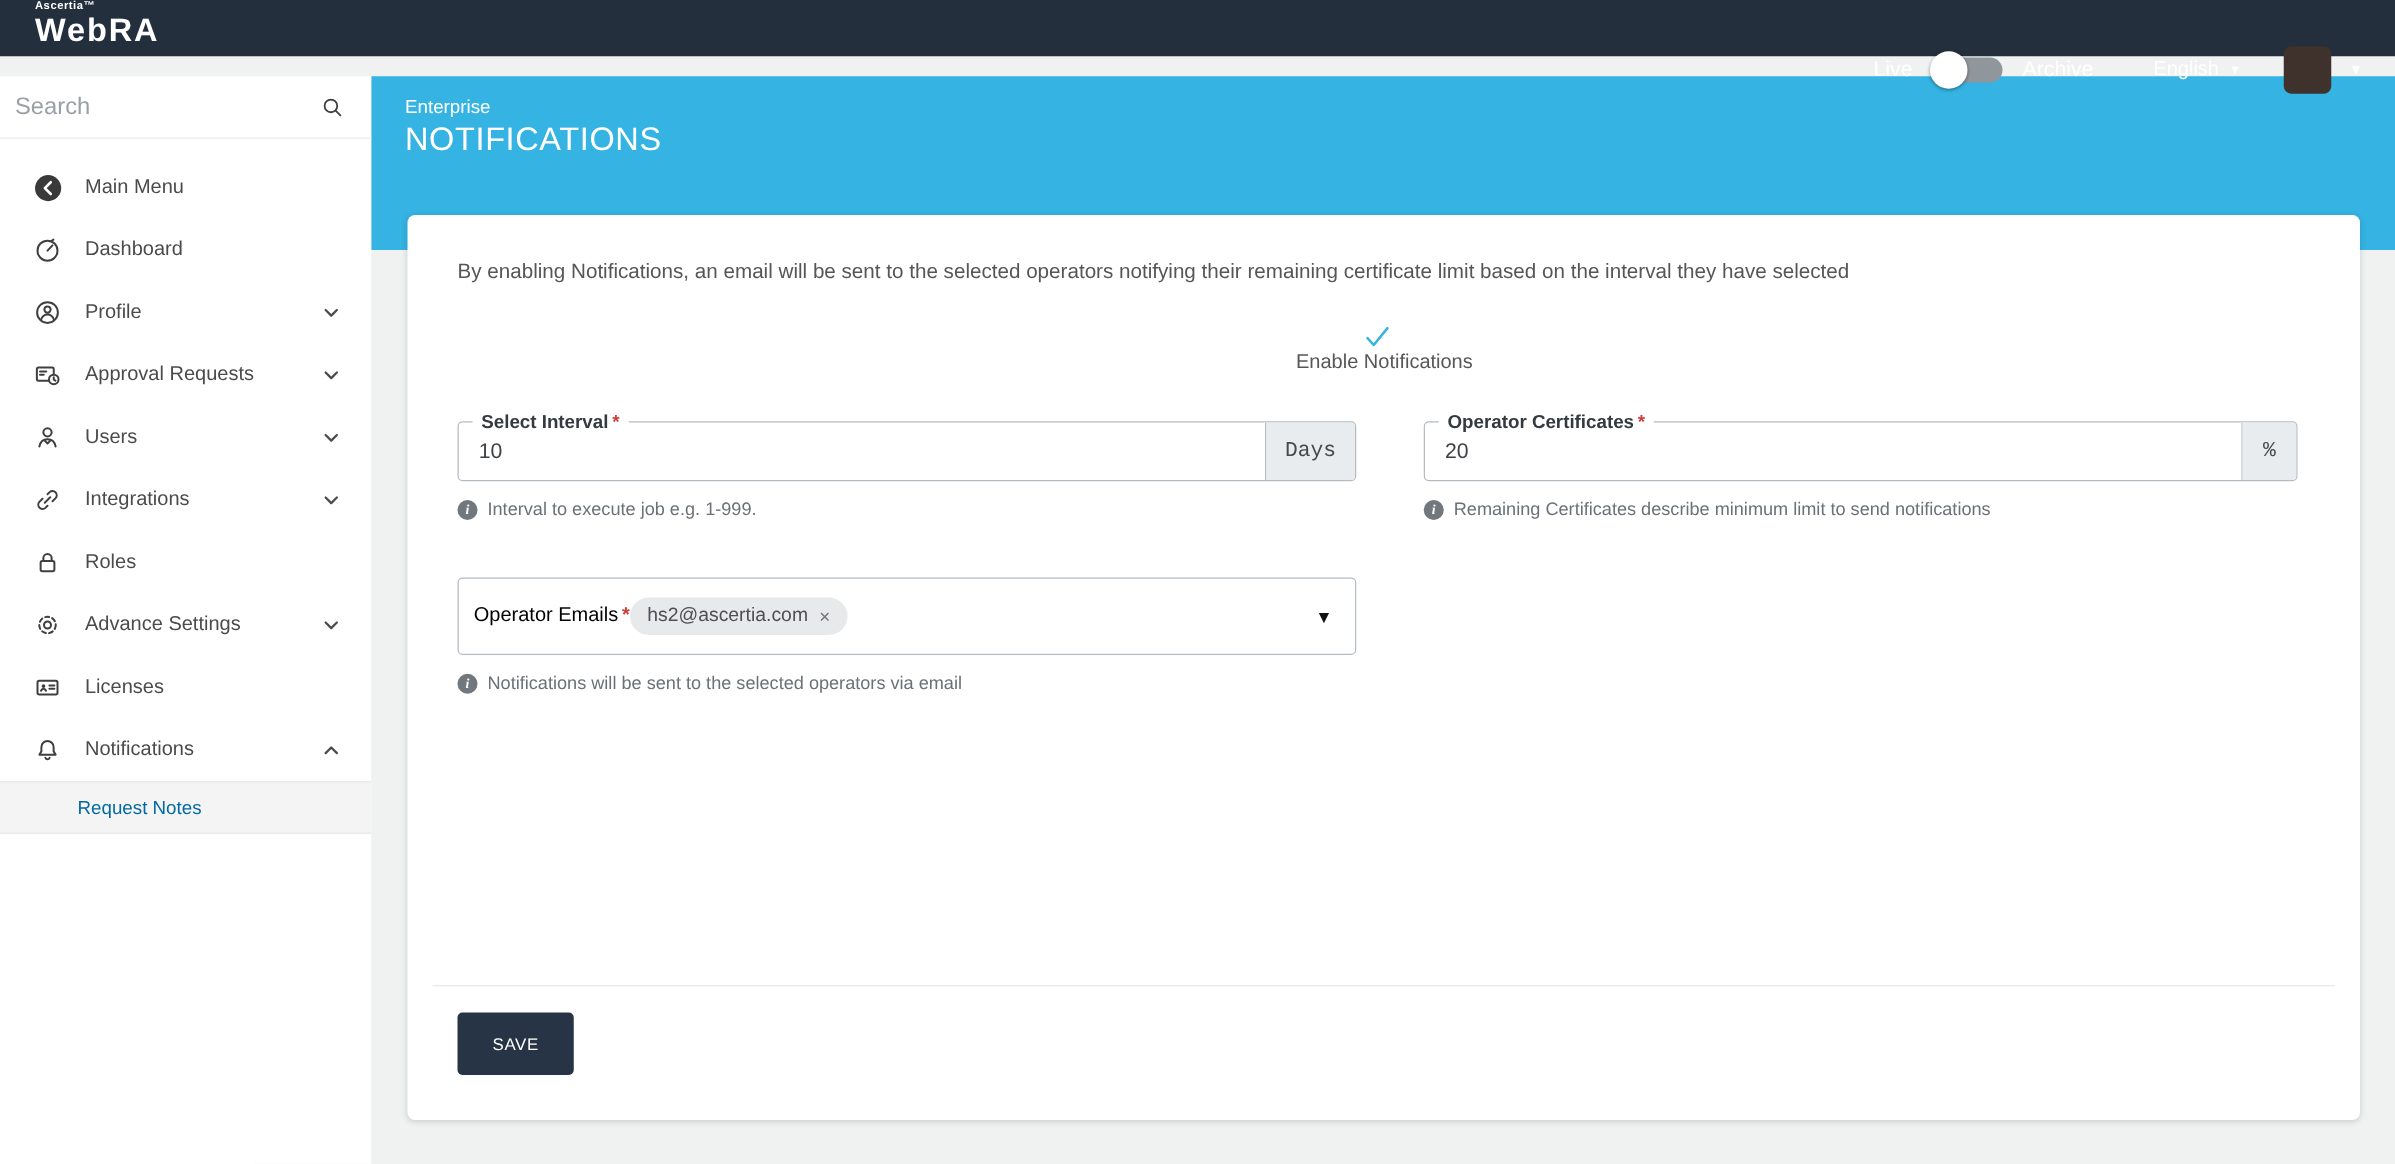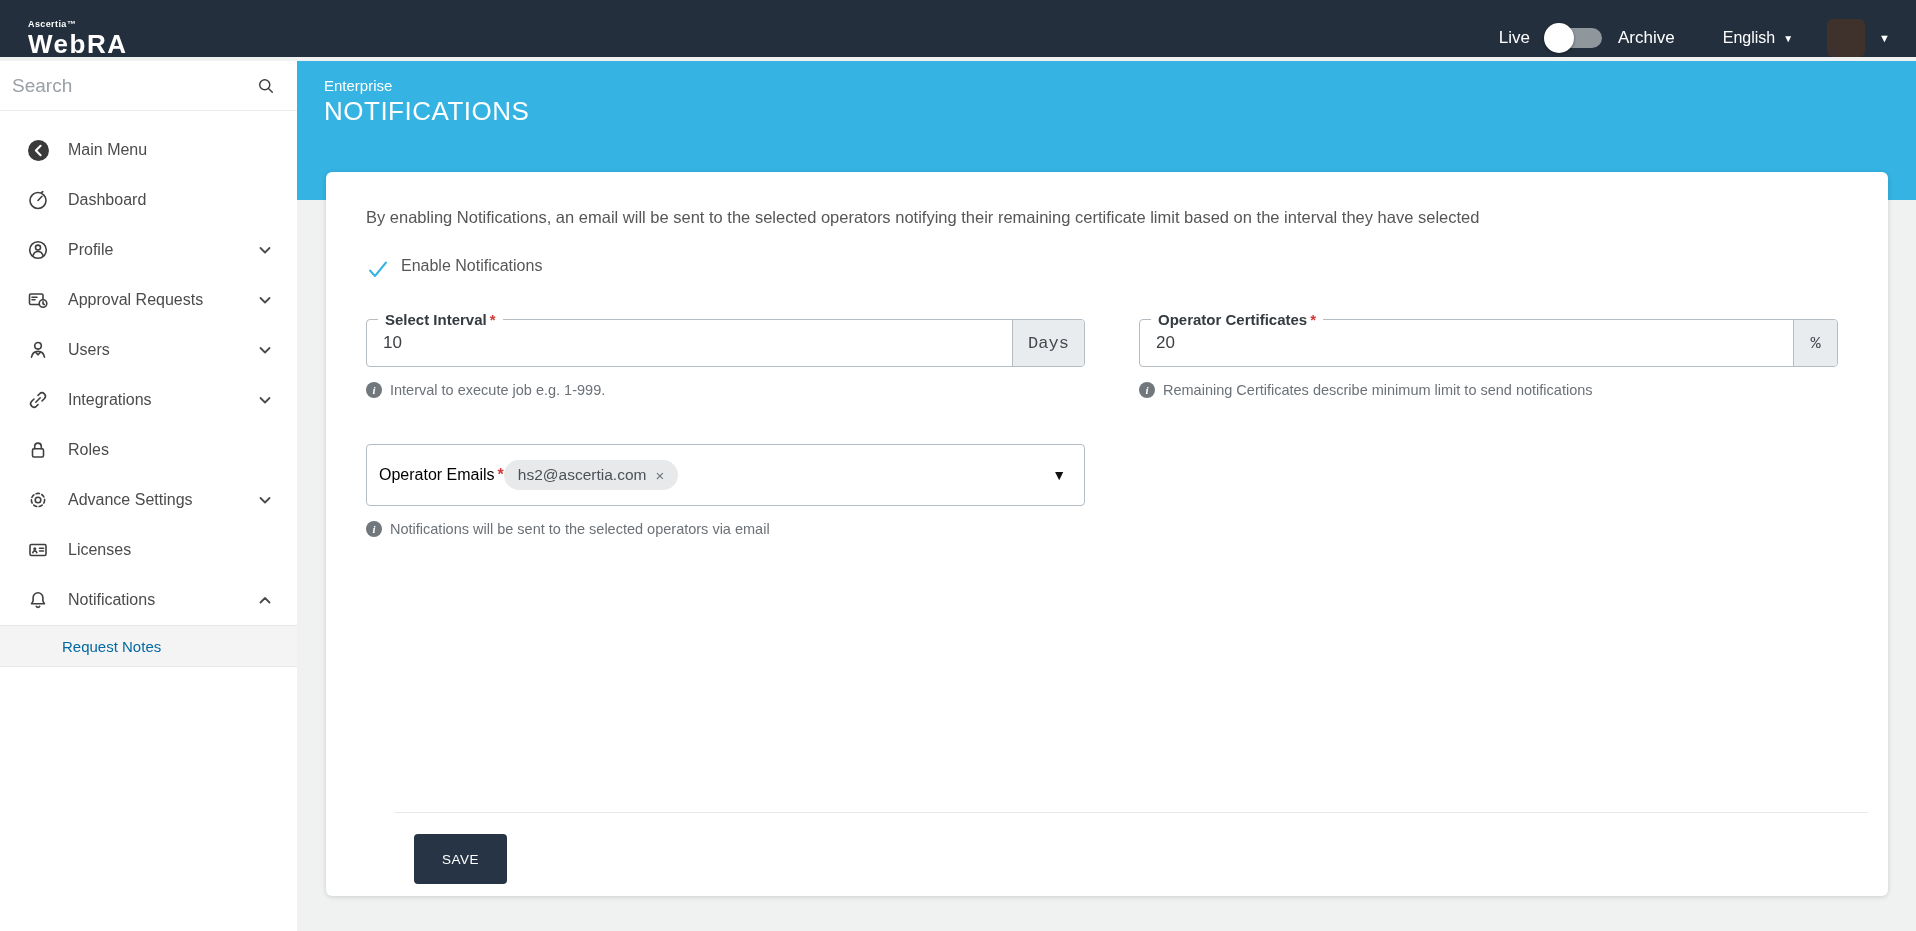--- a/index.html
+++ b/index.html
@@ -7,8 +7,8 @@
     font-family:"Liberation Sans","DejaVu Sans",sans-serif; background:#f0f1f1; }
 
   
-  .topbar { position:absolute; left:0; top:0; width:1916px; height:57px;
-    background:#232f3d; display:flex; align-items:flex-end; z-index:30; }
+  .topbar { position:absolute; left:0; top:0; width:1916px; height:45px;
+    background:#232f3d; display:flex; align-items:flex-start; z-index:30;flex-direction:column; }
   .brand { margin-left:28px; color:#fff; line-height:1; cursor:pointer; }
   .brand-small { font-size:9px; font-weight:bold; letter-spacing:.4px; display:block; margin-bottom:2px; }
   .brand-large { font-size:26px; font-weight:600; letter-spacing:1.5px; }

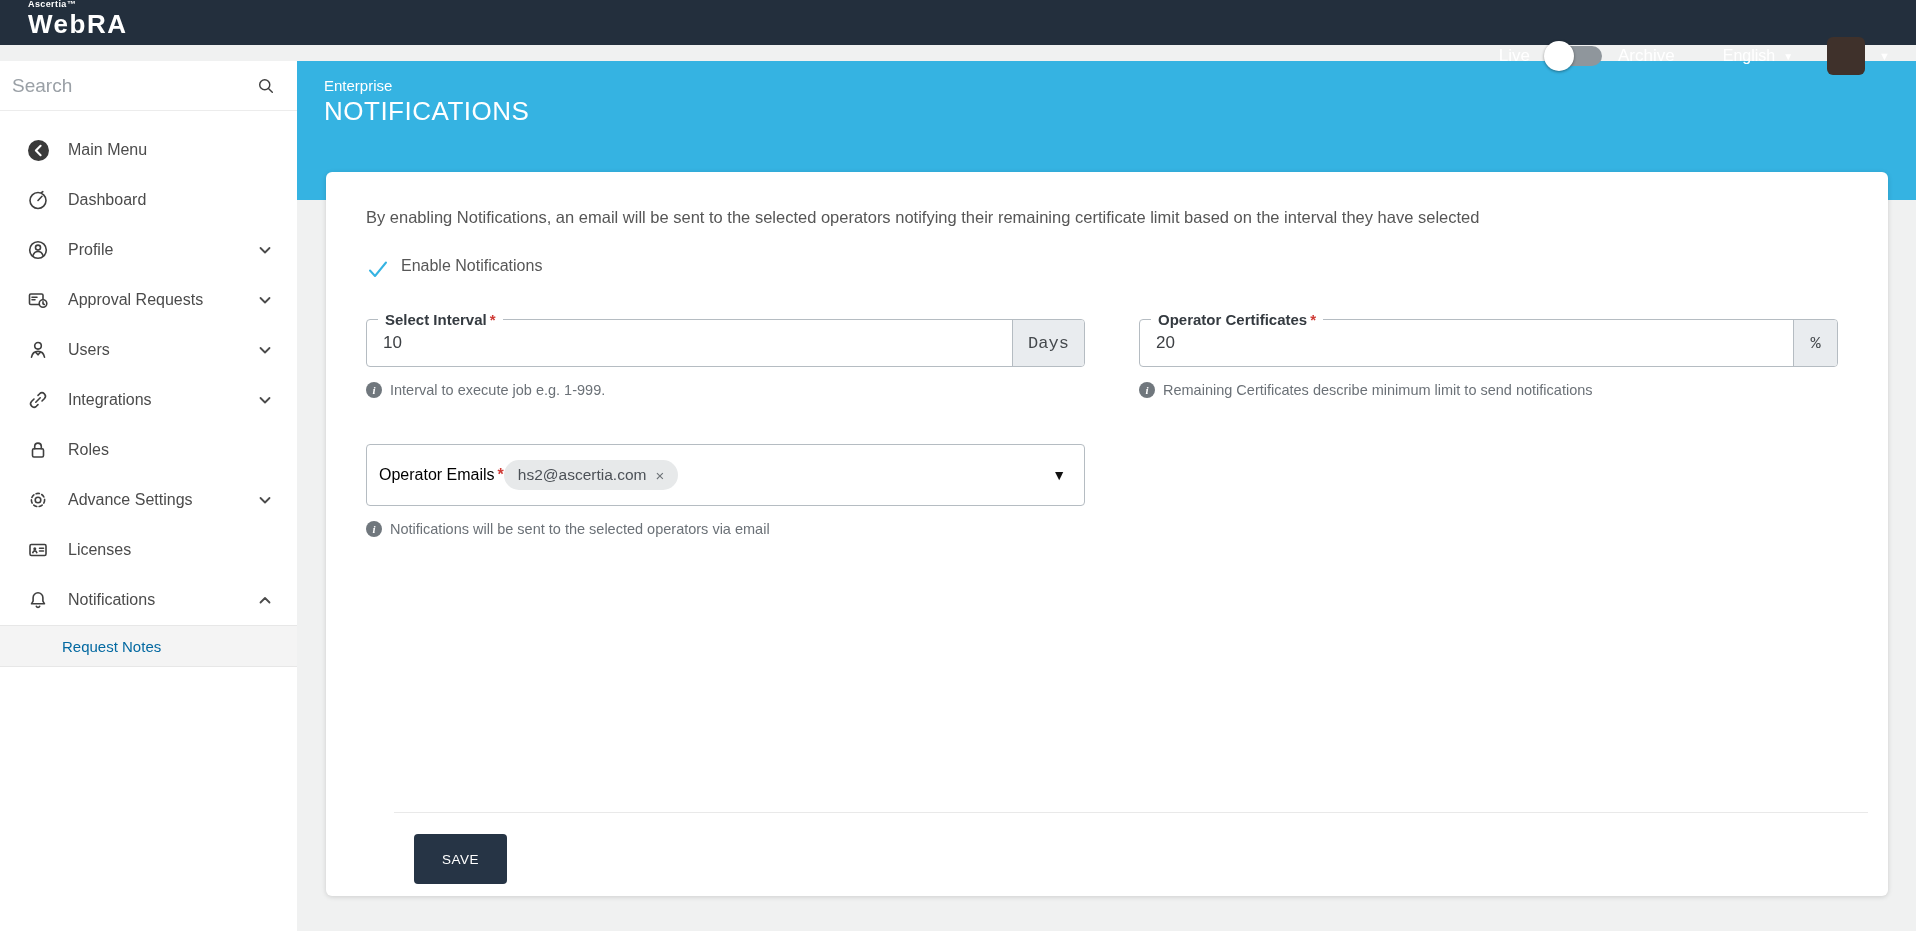--- a/index.html
+++ b/index.html
@@ -47,7 +47,7 @@
     background:#fff; border-radius:6px; box-shadow:0 1px 5px rgba(0,0,0,.15); z-index:5;
     padding:36px 50px 0 40px; }
   .intro { font-size:16.5px; color:#565656; }
-  .enable-row { margin-top:30px; display:flex; align-items:flex-start; cursor:pointer; }
+  .enable-row { margin-top:30px; display:flex; align-items:center; cursor:pointer;flex-direction:column; }
   .enable-row .lbl { font-size:16px; color:#575757; margin-left:11px; }
 
   .fields-row { margin-top:38px; display:flex; }

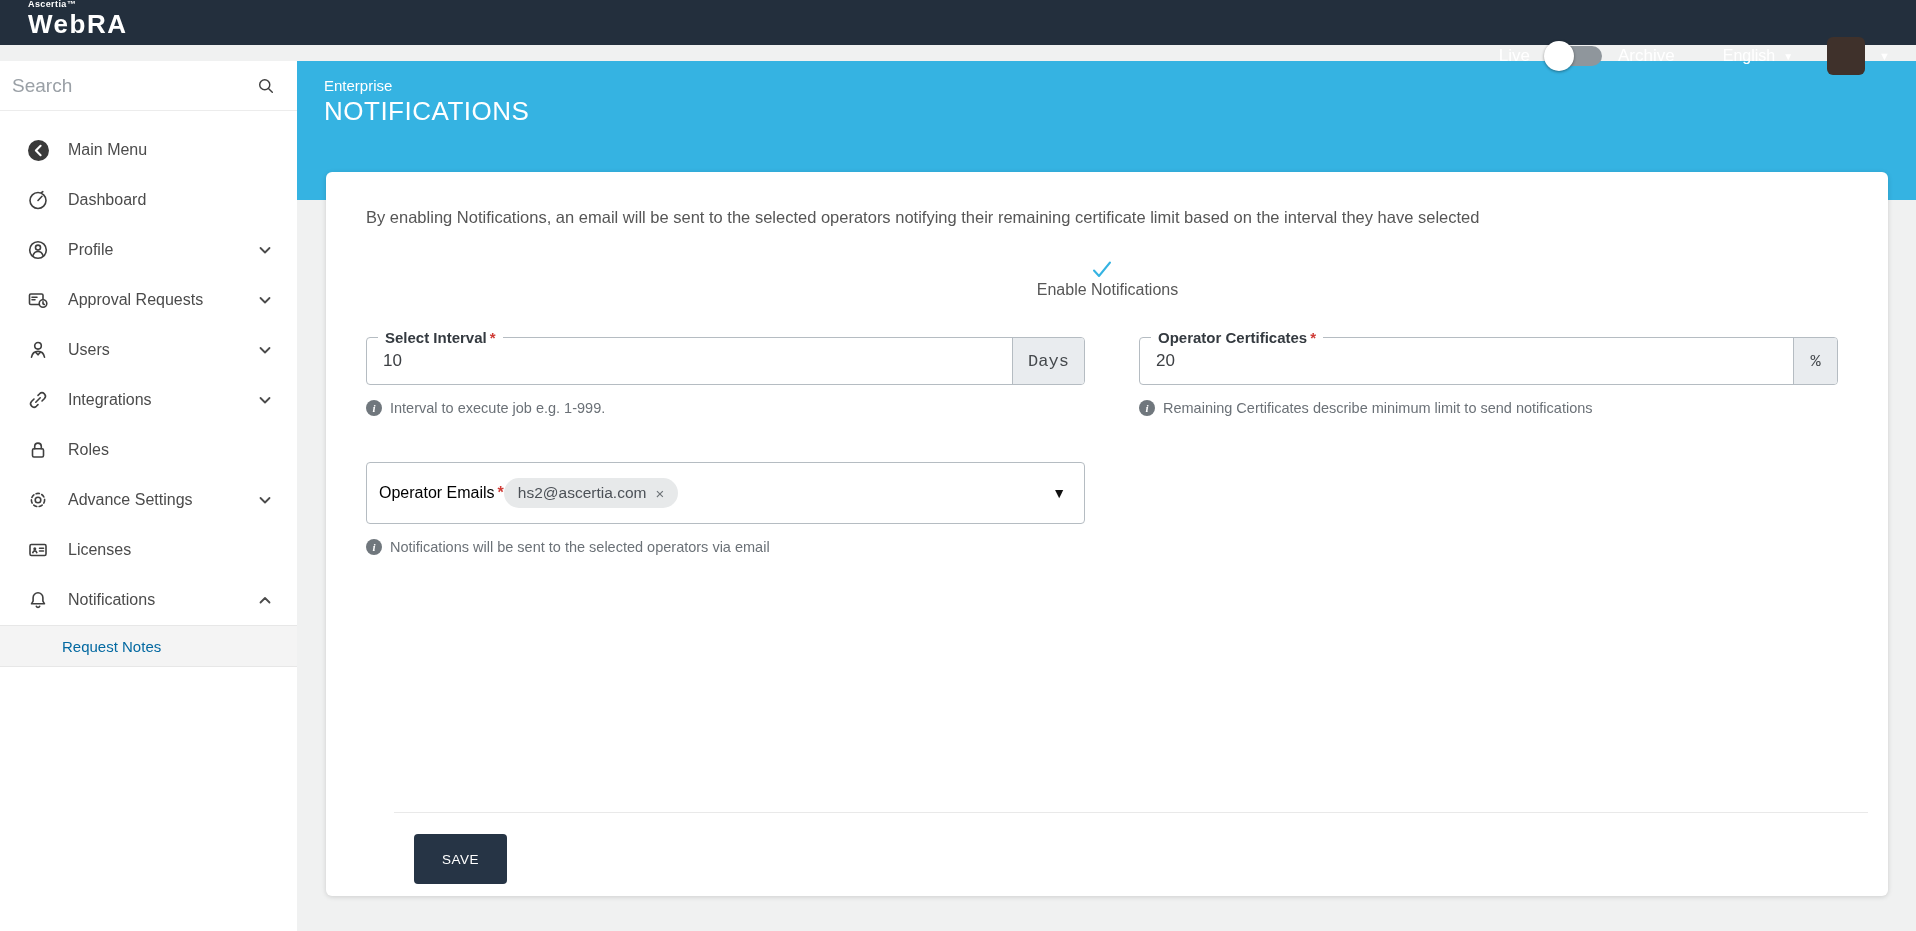--- a/index.html
+++ b/index.html
@@ -76,7 +76,7 @@
   .chip-x { margin-left:9px; color:#6d7277; font-size:15px; cursor:pointer; }
   .dd-caret { margin-left:auto; font-size:14px; color:#111; }
 
-  .card-footer { position:absolute; left:0; right:0; bottom:0; height:84px;padding-left:48px; }
+  .card-footer { position:absolute; left:0; right:0; bottom:0; height:108px; }
   .footer-divider { border-top:1px solid #e9e9e9; margin:0 20px; }
   .save-btn { margin:21px 0 0 40px; background:#263445; color:#fff; border:none; border-radius:4px;
     padding:0 28px; height:50px; font-size:13.5px; letter-spacing:.5px; cursor:pointer;

